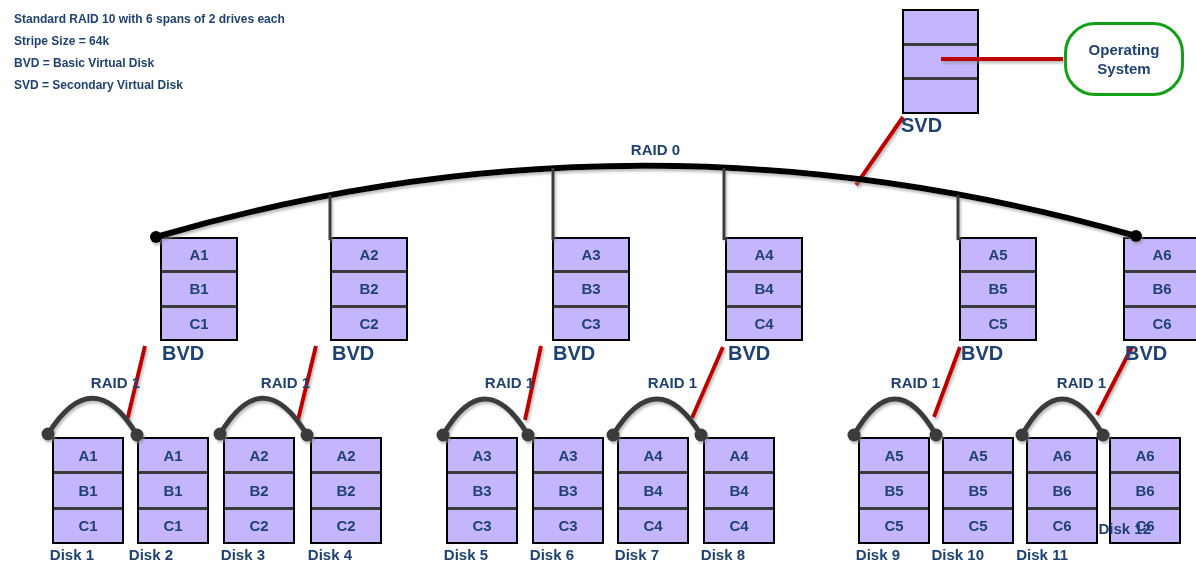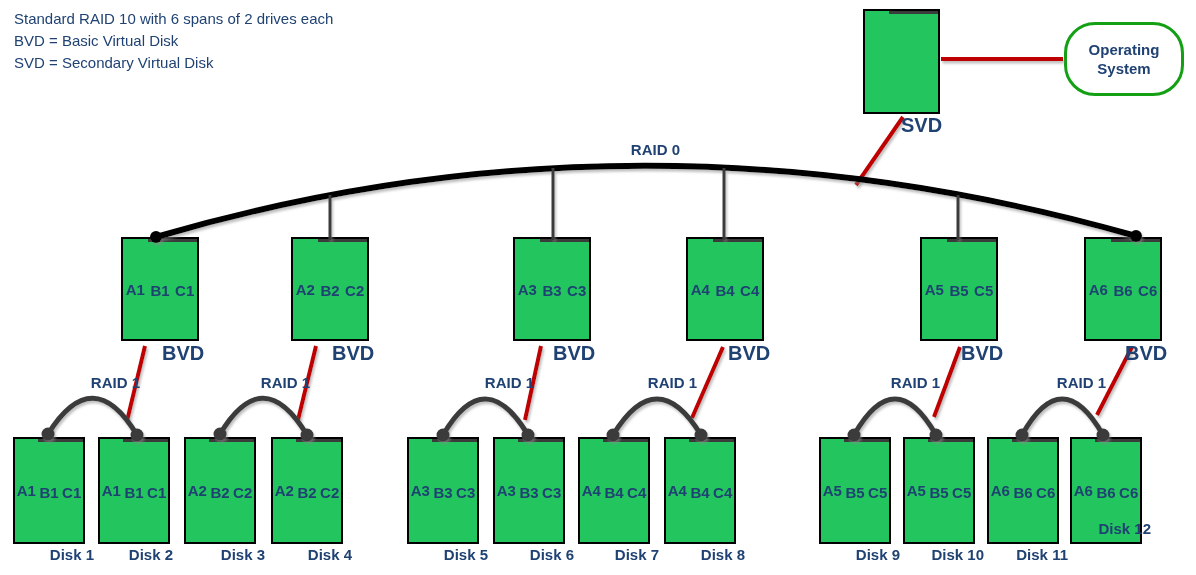--- a/index.html
+++ b/index.html
@@ -15,7 +15,7 @@
   }
   .legend{
     position:absolute;left:14px;top:8px;z-index:4;
-    color:var(--navy);font-weight:normal;font-size:15px;line-height:22px;
+    color:var(--navy);font-weight:bold;font-size:12px;line-height:22px;
   }
   .box{
     position:absolute;box-sizing:border-box;border:2px solid #000;background:#22c55e;

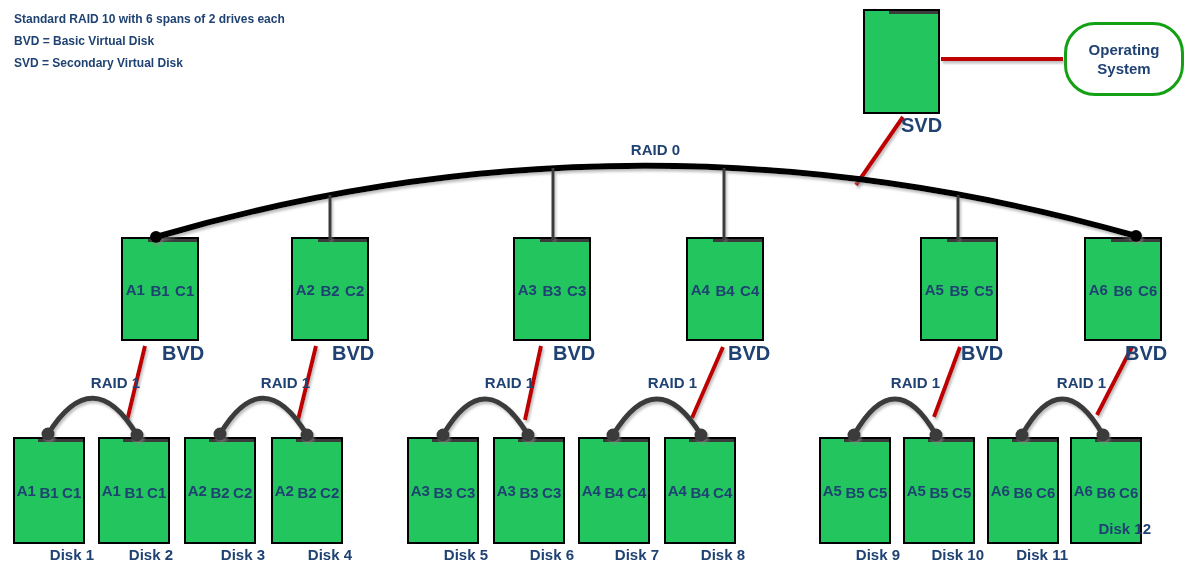--- a/index.html
+++ b/index.html
@@ -50,6 +50,7 @@
 
   <div class="legend">
     <div>Standard RAID 10 with 6 spans of 2 drives each</div>
+    <div>Stripe Size = 64k</div>
     <div>BVD = Basic Virtual Disk</div>
     <div>SVD = Secondary Virtual Disk</div>
   </div>

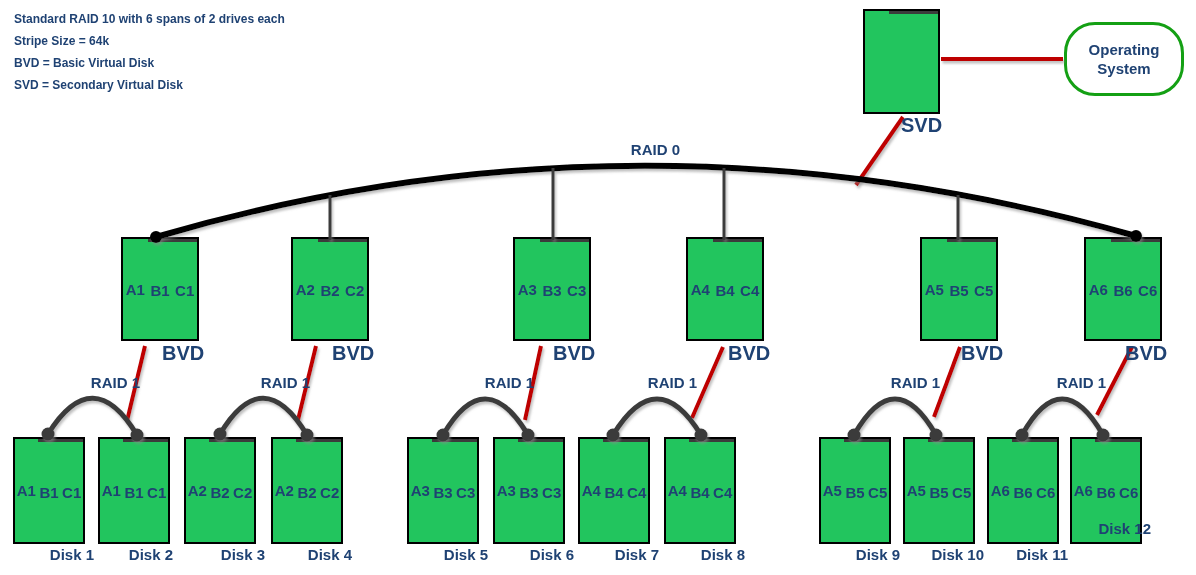--- a/index.html
+++ b/index.html
@@ -18,8 +18,8 @@
     color:var(--navy);font-weight:bold;font-size:12px;line-height:22px;
   }
   .box{
-    position:absolute;box-sizing:border-box;border:2px solid #000;background:#22c55e;
-    display:flex;flex-direction:row;z-index:2;
+    position:absolute;box-sizing:border-box;border:2px solid #000;background:#c4b5fd;
+    display:flex;flex-direction:column;z-index:2;margin-left:39px;
   }
   .bvd{width:78px;height:104px;top:237px;}
   .disk{width:72px;height:107px;top:437px;}

